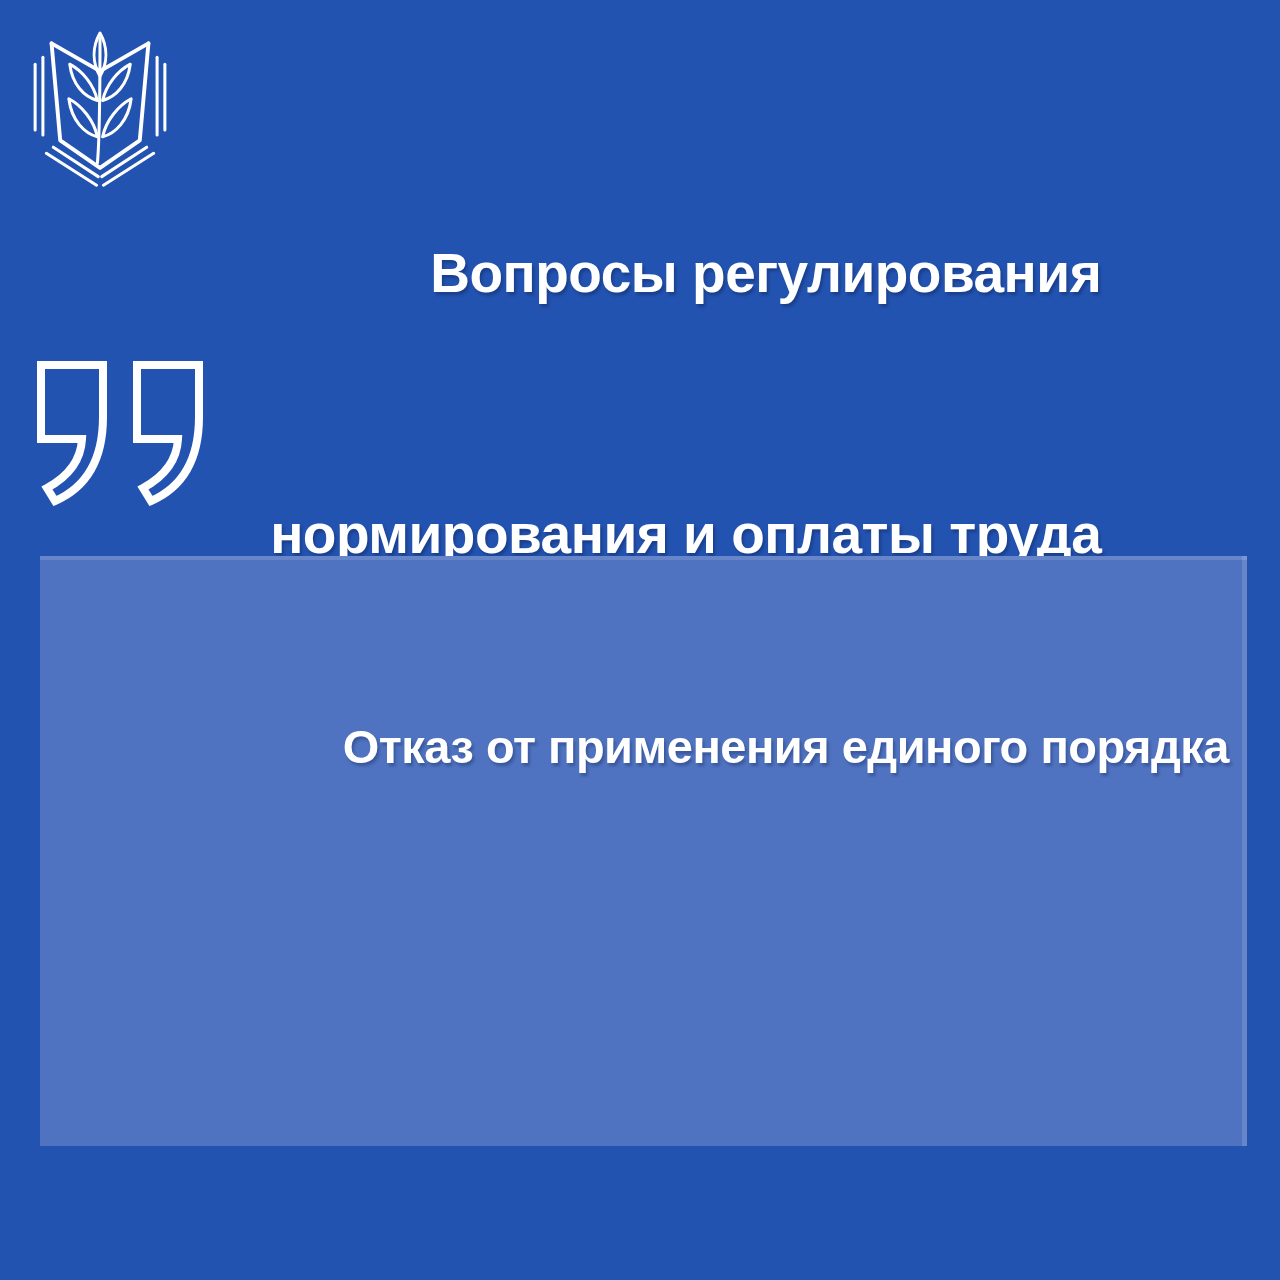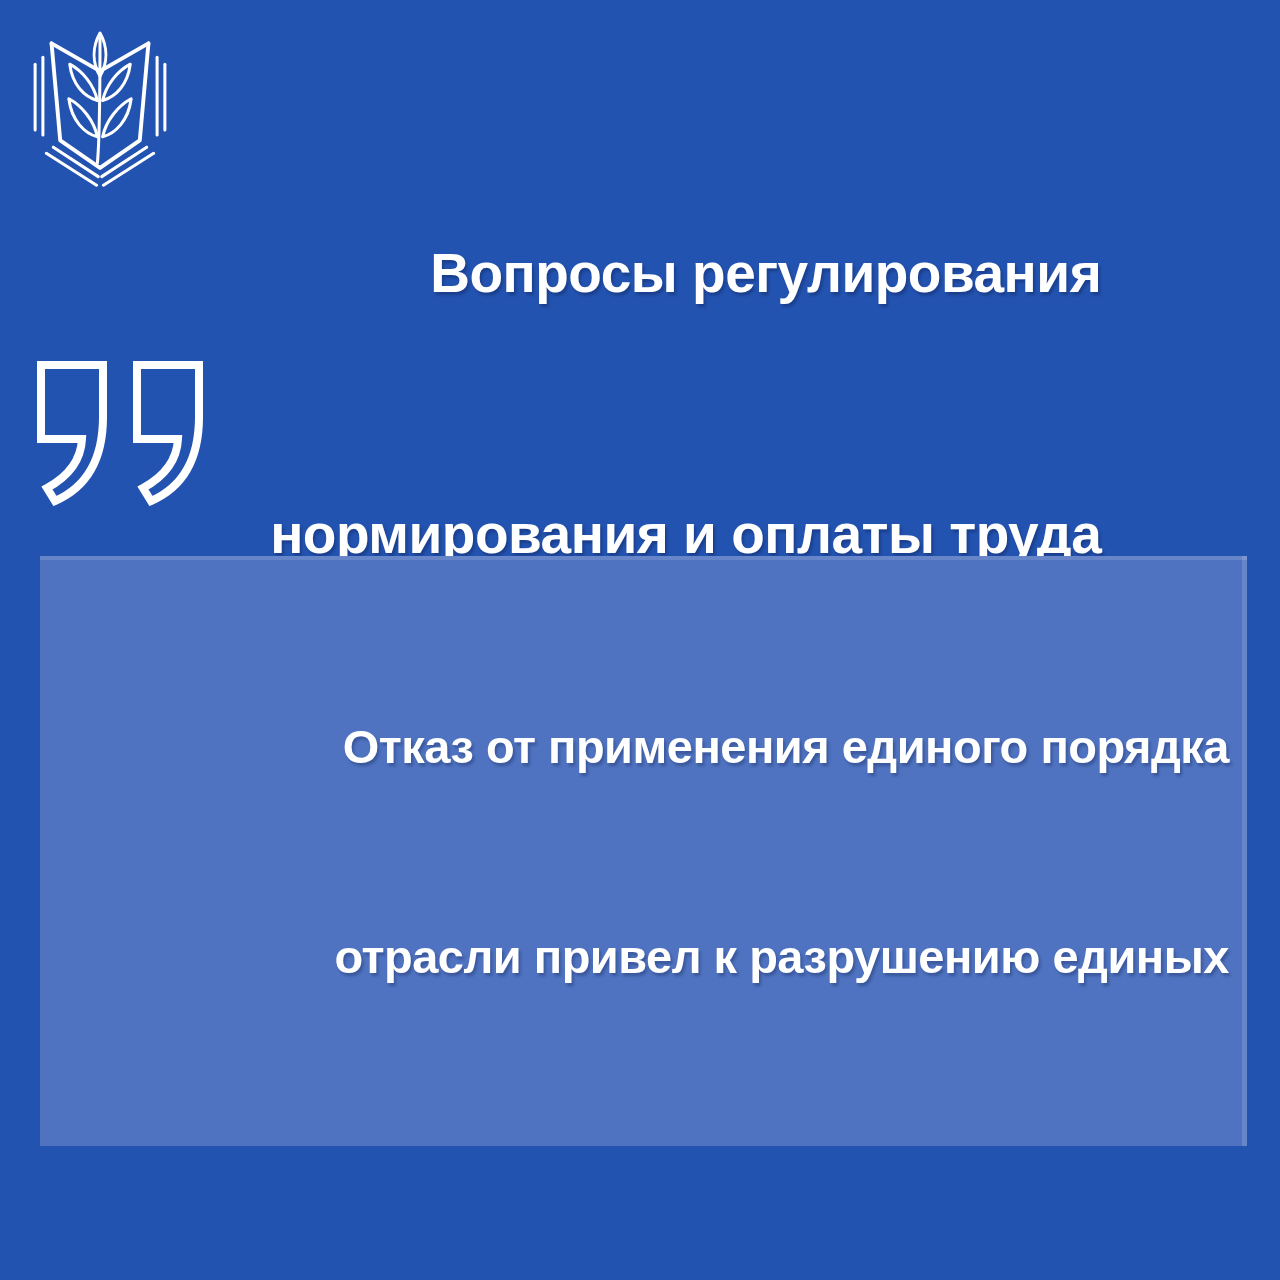--- a/index.html
+++ b/index.html
@@ -94,7 +94,6 @@
   <div class="panel">
     <div class="quote-text">
       <div>Отказ от применения единого порядка</div>
-      <div>отрасли привел к разрушению единых</div>
       
       
       

